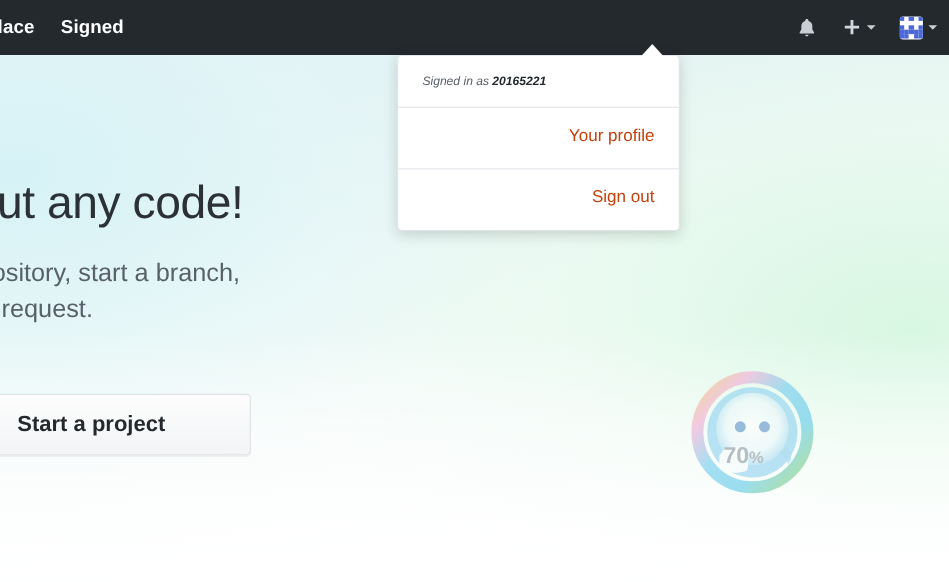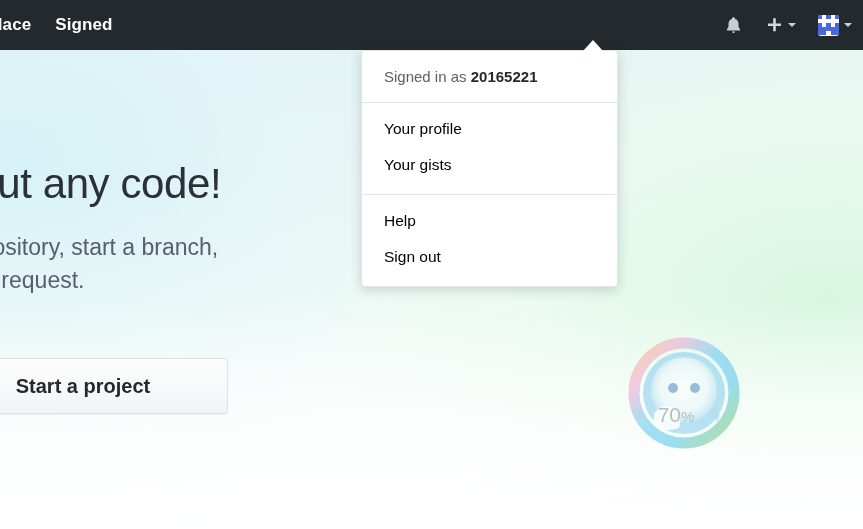--- a/index.html
+++ b/index.html
@@ -146,10 +146,11 @@
   }
   .dd-header {
     padding: 17px 22px 16px 22px;
-    font-size: 15px;
+    font-size: 11px;
     color: #586069;
     line-height: 1.2;
     white-space: nowrap;
+    font-style: italic;
   }
   .dd-header .uname {
     font-weight: bold;

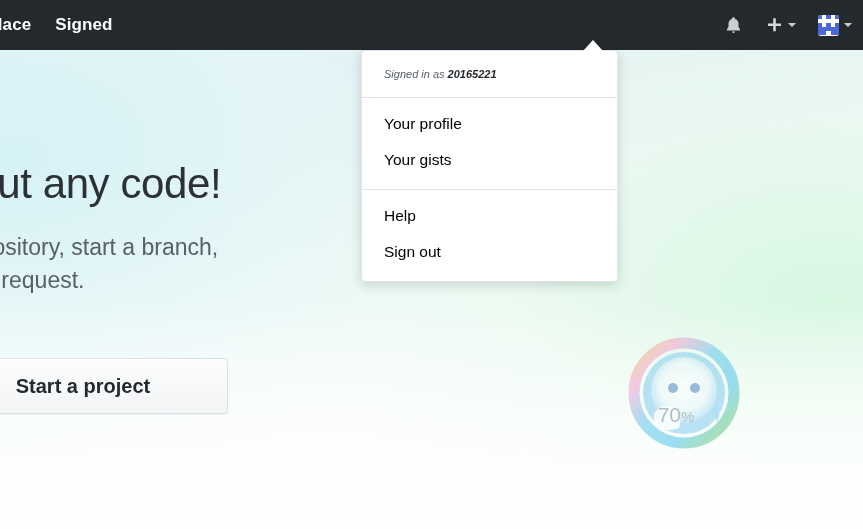--- a/index.html
+++ b/index.html
@@ -166,10 +166,11 @@
     display: block;
     padding: 7px 22px 8px 22px;
     font-size: 15.5px;
-    color: #000000;
+    color: #c2410c;
     line-height: 1.35;
     cursor: pointer;
     white-space: nowrap;
+    text-align: right;
   }
 
   

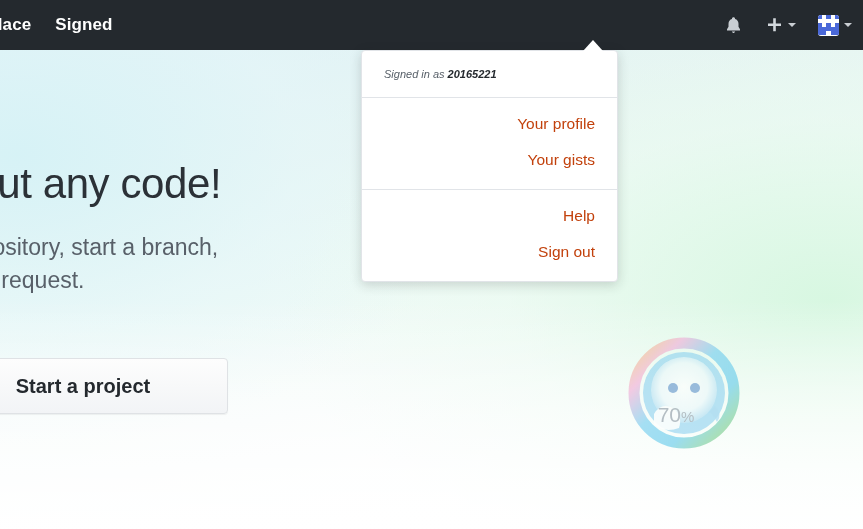--- a/index.html
+++ b/index.html
@@ -375,7 +375,6 @@
 
     <div class="dd-group">
       <span class="dd-item">Your profile</span>
-      <span class="dd-item">Your gists</span>
     </div>
 
     <div class="dd-sep"></div>

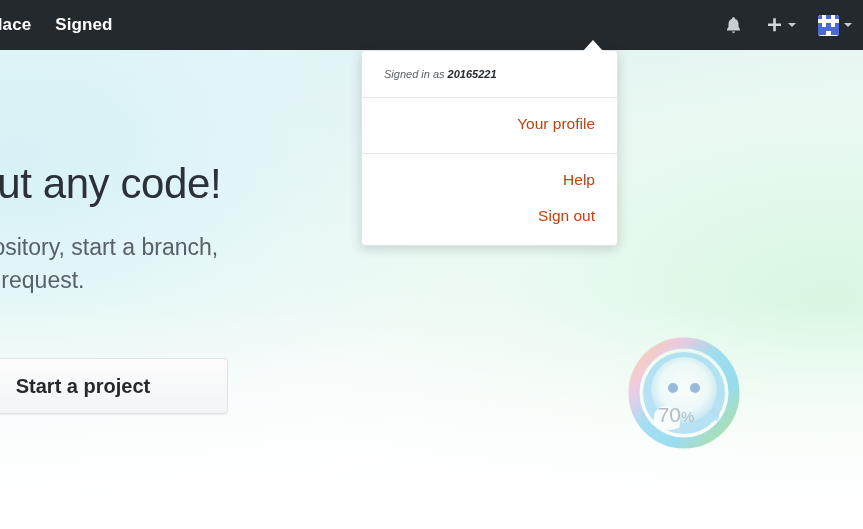--- a/index.html
+++ b/index.html
@@ -380,7 +380,6 @@
     <div class="dd-sep"></div>
 
     <div class="dd-group">
-      <span class="dd-item">Help</span>
       <span class="dd-item">Sign out</span>
     </div>
   </div>

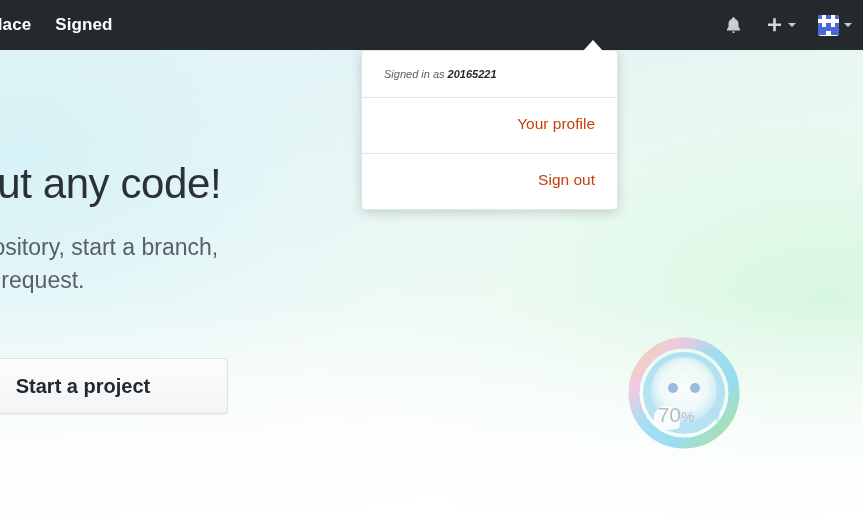--- a/index.html
+++ b/index.html
@@ -251,7 +251,7 @@
   .pct-label span {
     font-size: 21px;
     color: #7f8c99;
-    font-weight: normal;
+    font-weight: bold;
   }
   .pct-label span .sml { font-size: 15px; }
 </style>

